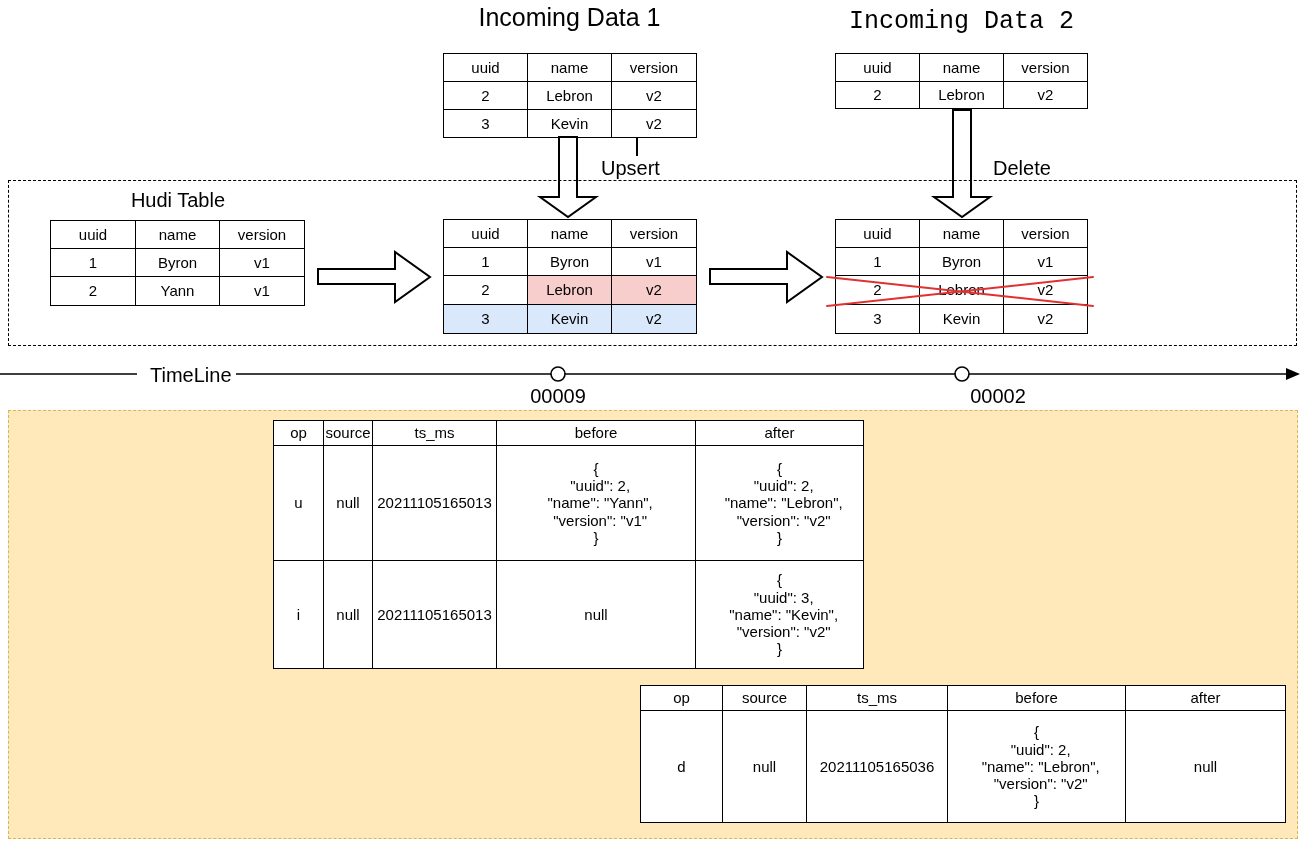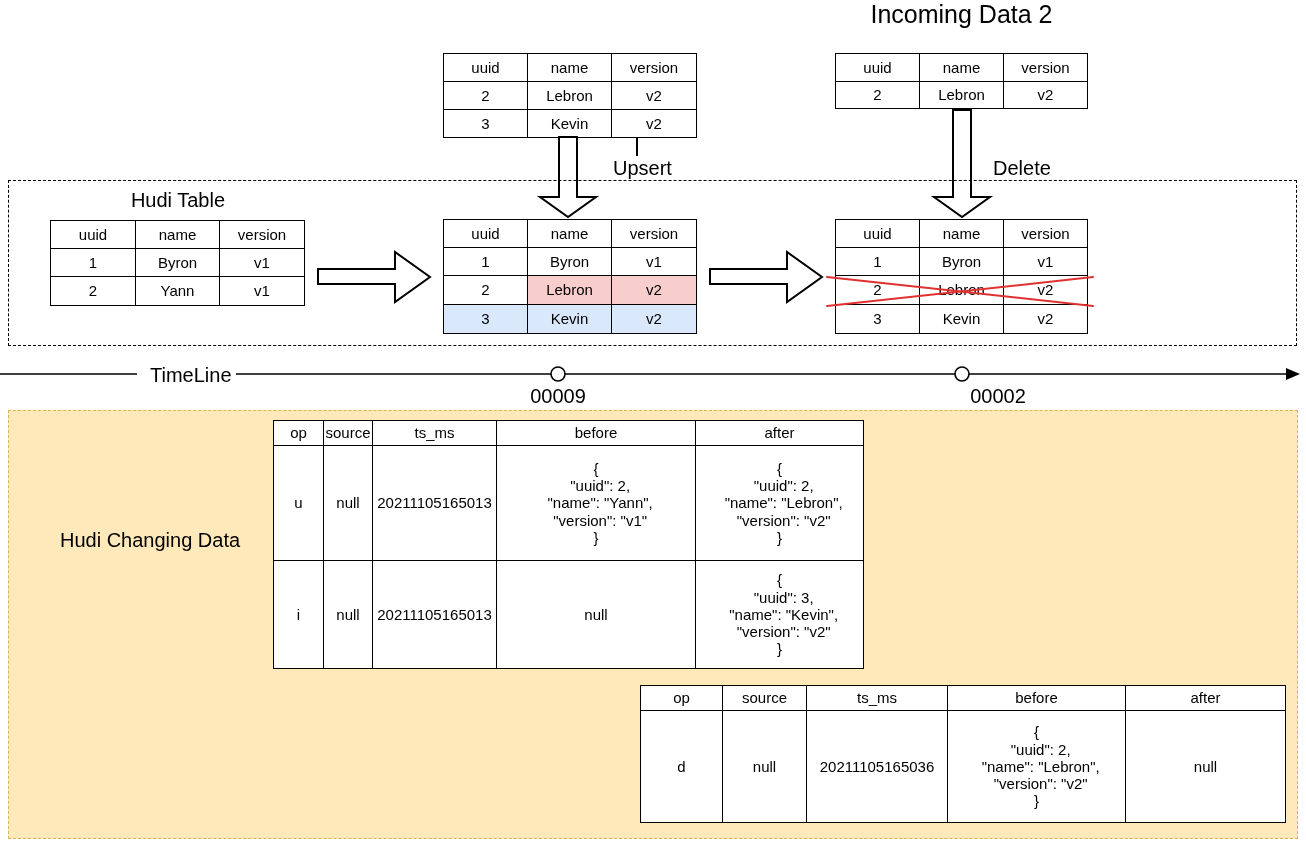--- a/index.html
+++ b/index.html
@@ -40,6 +40,7 @@
 
 <div id="canvas">
 
+  <div class="abs title" style="left:443px;top:4px;width:253px;">Incoming Data 1</div>
   <div class="abs title" style="left:835px;top:1px;width:253px;">Incoming Data 2</div>
 
   <table class="dt" style="left:443px;top:53px;width:253px;">

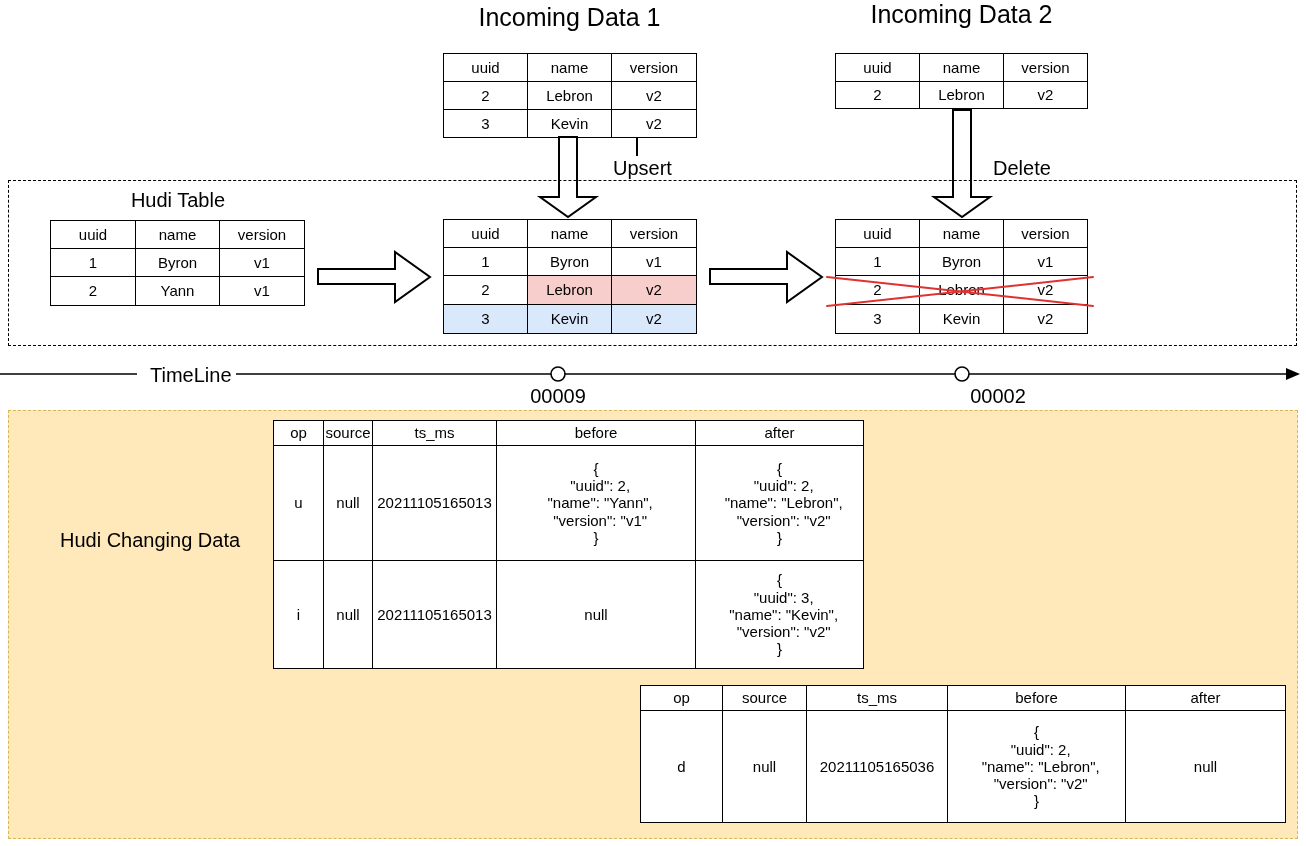--- a/index.html
+++ b/index.html
@@ -41,7 +41,7 @@
 <div id="canvas">
 
   <div class="abs title" style="left:443px;top:4px;width:253px;">Incoming Data 1</div>
-  <div class="abs title" style="left:835px;top:1px;width:253px;">Incoming Data 2</div>
+  <div class="abs title" style="left:835px;top:8px;width:253px;font-family:Liberation Mono, monospace;">Incoming Data 2</div>
 
   <table class="dt" style="left:443px;top:53px;width:253px;">
     <colgroup>

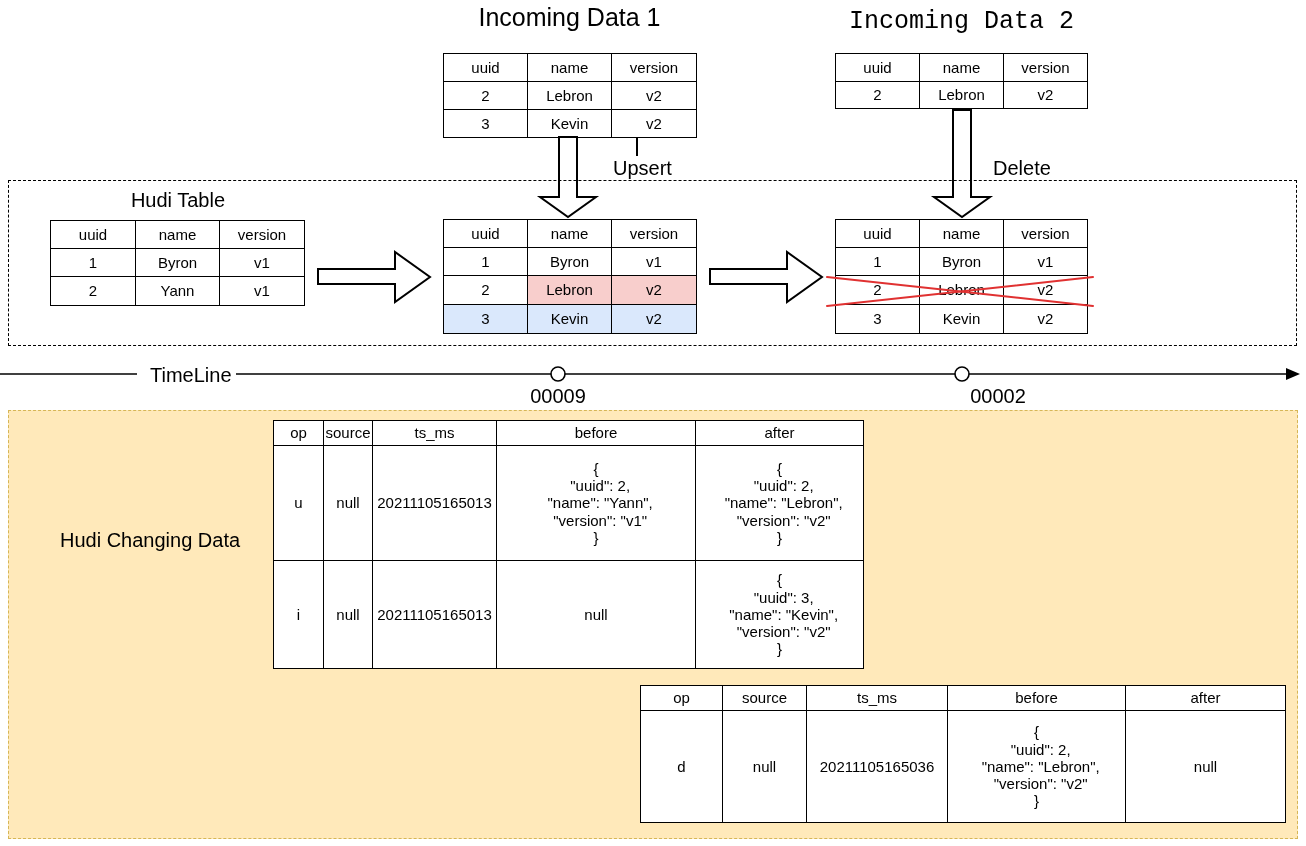--- a/index.html
+++ b/index.html
@@ -92,7 +92,7 @@
     <polygon class="hollow" points="24,1 42,1 42,61 61,61 33,81 5,61 24,61"></polygon>
   </svg>
   <div class="abs leader" style="left:636px;top:137px;width:1.5px;height:19px;"></div>
-  <div class="abs lbl" style="left:601px;top:157px;margin-left:12px;">Upsert</div>
+  <div class="abs lbl" style="left:601px;top:157px;">Upsert</div>
 
   <svg class="abs" style="left:929px;top:109px;" width="70" height="110">
     <polygon class="hollow" points="24,1 42,1 42,88 61,88 33,108 5,88 24,88"></polygon>

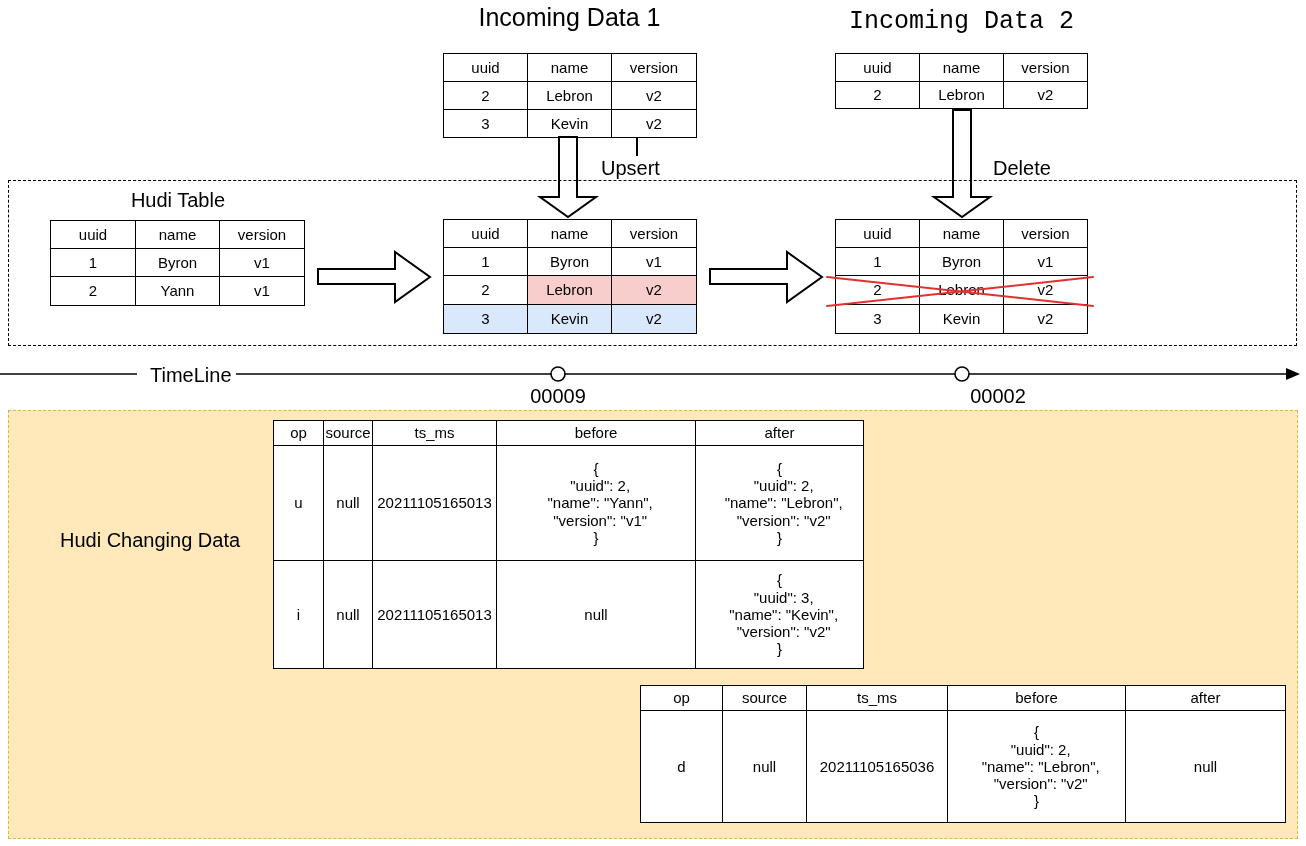--- a/index.html
+++ b/index.html
@@ -212,7 +212,6 @@
   <div class="abs lbl ctr" style="left:948px;top:385px;width:100px;">00002</div>
 
   <div class="abs" id="changing-box"></div>
-  <div class="abs lbl ctr" style="left:40px;top:529px;width:220px;">Hudi Changing Data</div>
 
   <table class="dt" style="left:273px;top:420px;width:590px;">
     <colgroup>

